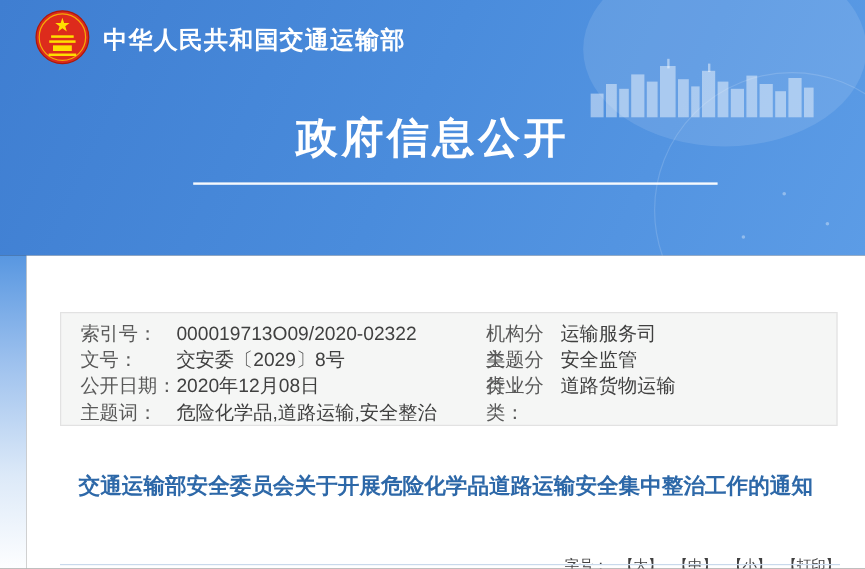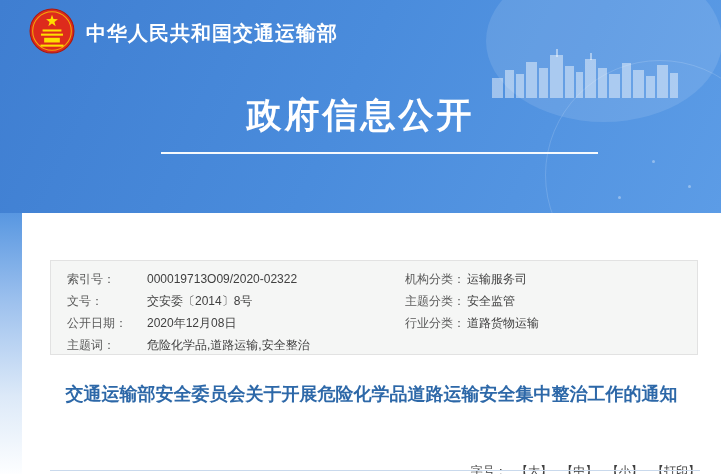--- a/index.html
+++ b/index.html
@@ -51,7 +51,7 @@
     position:absolute; left:28px; top:47px; width:648px; height:95px;
     background:#f5f6f5; border:1px solid #e2e2e2; padding-top:7px;
   }
-  .info-row { display:flex; height:22px; line-height:22px; font-size:12px; }
+  .info-row { display:flex; height:22px; line-height:22px; font-size:16px; }
   .info-row .lbl  { width:80px;  margin-left:16px; color:#595959; }
   .info-row .val  { width:258px; color:#404040; }
   .info-row .lbl2 { width:62px;  color:#595959; }

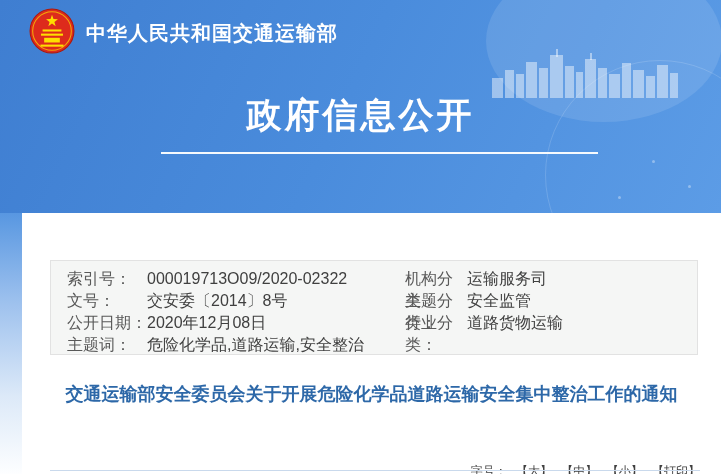--- a/index.html
+++ b/index.html
@@ -131,7 +131,7 @@
       </div>
       <div class="info-row">
         <span class="lbl">文号：</span>
-        <span class="val">交安委〔2014〕8号</span>
+        <span class="val">交安委〔2029〕8号</span>
         <span class="lbl2">主题分类：</span>
         <span class="val2">安全监管</span>
       </div>

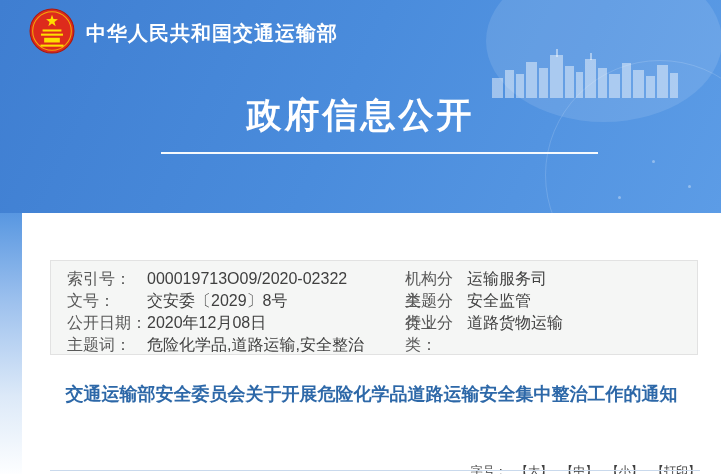--- a/index.html
+++ b/index.html
@@ -57,7 +57,7 @@
   .info-row .lbl2 { width:62px;  color:#595959; }
   .info-row .val2 { flex:1; color:#404040; }
   .article-title {
-    position:absolute; left:18px; right:18px; top:168px; text-align:center;
+    position:absolute; left:18px; right:18px; top:179px; text-align:center;
     font-size:18px; font-weight:bold; color:#2d68a8; line-height:27px;
   }
   .toolbar {

